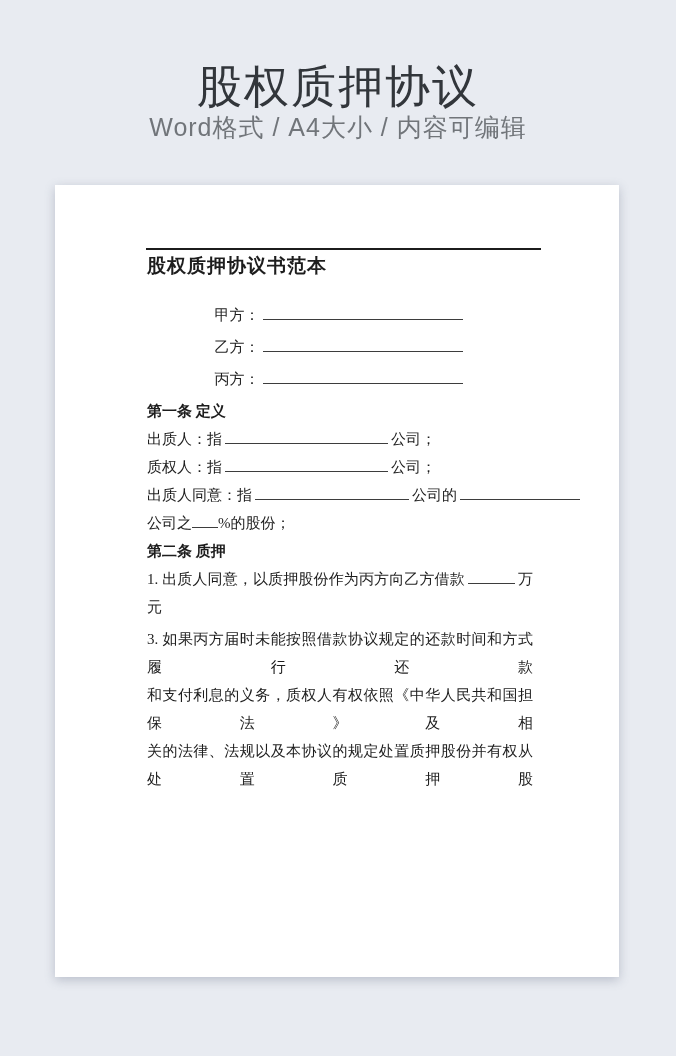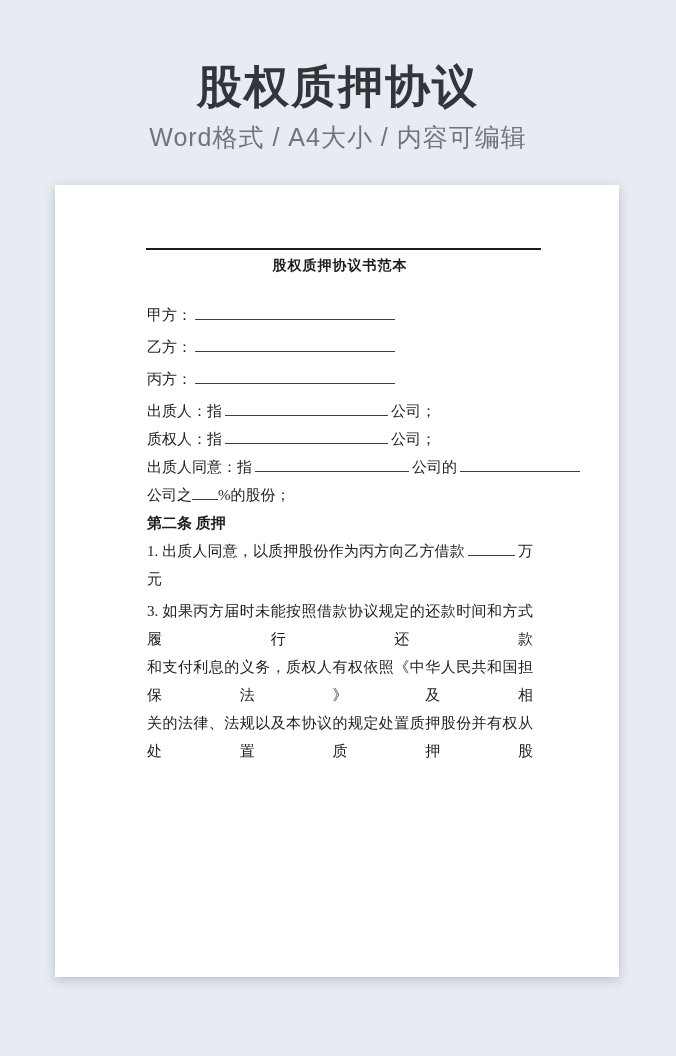--- a/index.html
+++ b/index.html
@@ -11,7 +11,7 @@
   
   .header{position:absolute;top:0;left:0;width:676px;text-align:center;}
   .header-title{
-    margin-top:62px;font-size:45px;line-height:50px;font-weight:700;
+    margin-top:62px;font-size:45px;line-height:50px;font-weight:400;
     color:#32363b;letter-spacing:2px;
   }
   .header-subtitle{

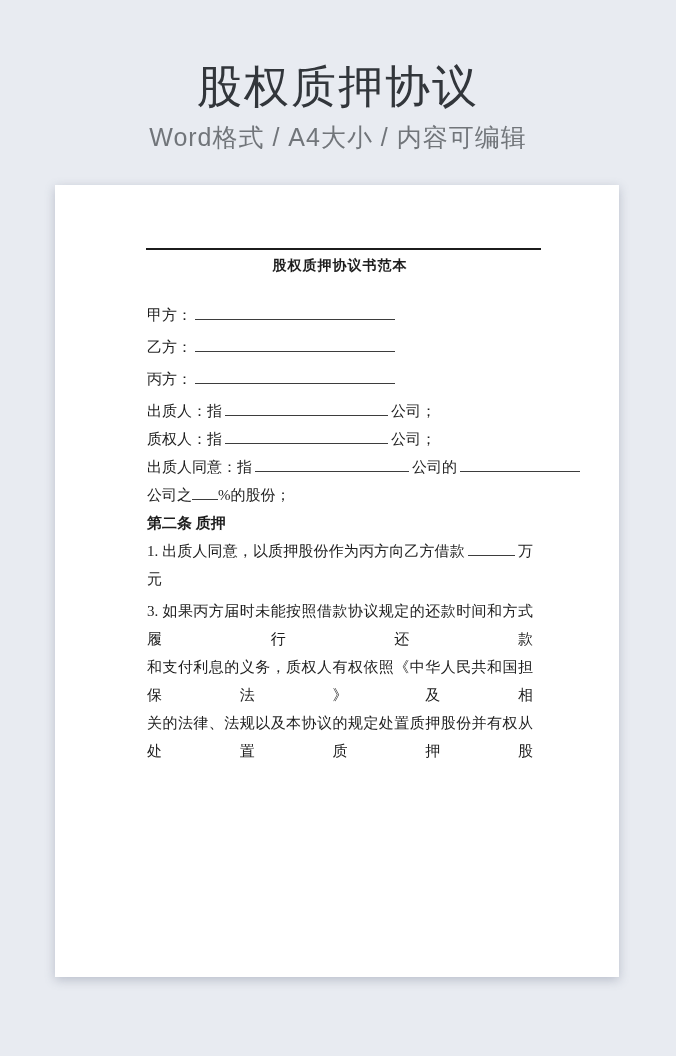--- a/index.html
+++ b/index.html
@@ -15,7 +15,7 @@
     color:#32363b;letter-spacing:2px;
   }
   .header-subtitle{
-    margin-top:11px;font-size:25px;line-height:28px;font-weight:400;
+    margin-top:1px;font-size:25px;line-height:28px;font-weight:400;
     color:#71757a;letter-spacing:1px;
   }
   

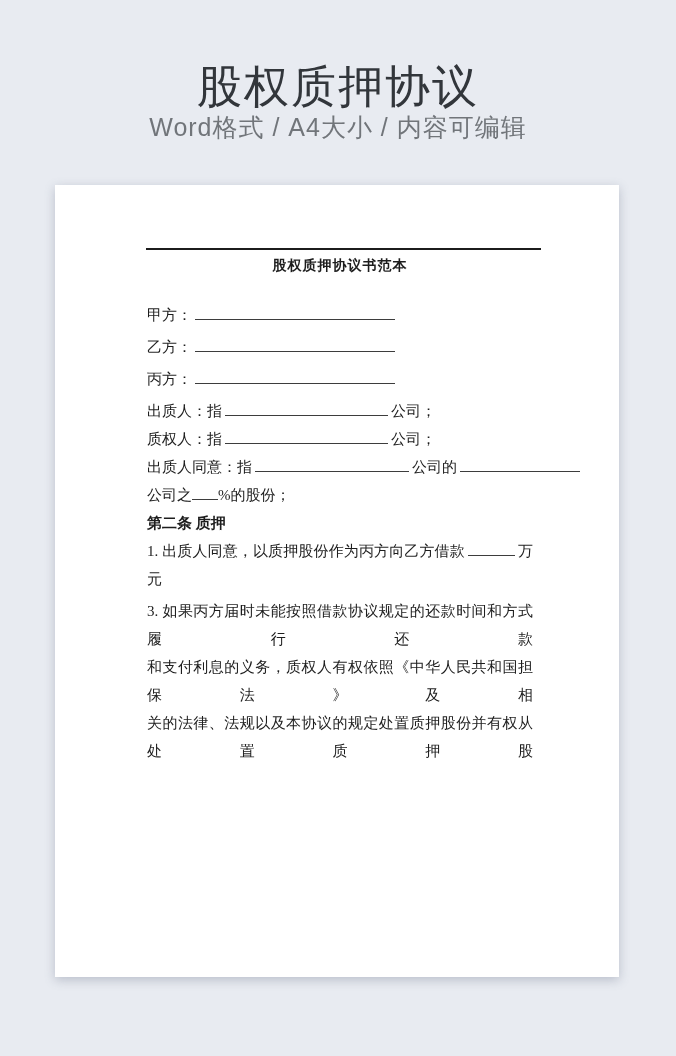--- a/index.html
+++ b/index.html
@@ -34,7 +34,7 @@
     margin-top:7px;margin-right:-8px;margin-left:-1px;
   }
   .doc-title{
-    margin-top:1px;text-align:center;font-weight:700;font-size:14px;
+    margin-top:1px;text-align:left;font-weight:700;font-size:19px;
     line-height:30px;letter-spacing:1px;
   }
   .party-block{margin-top:20px;}

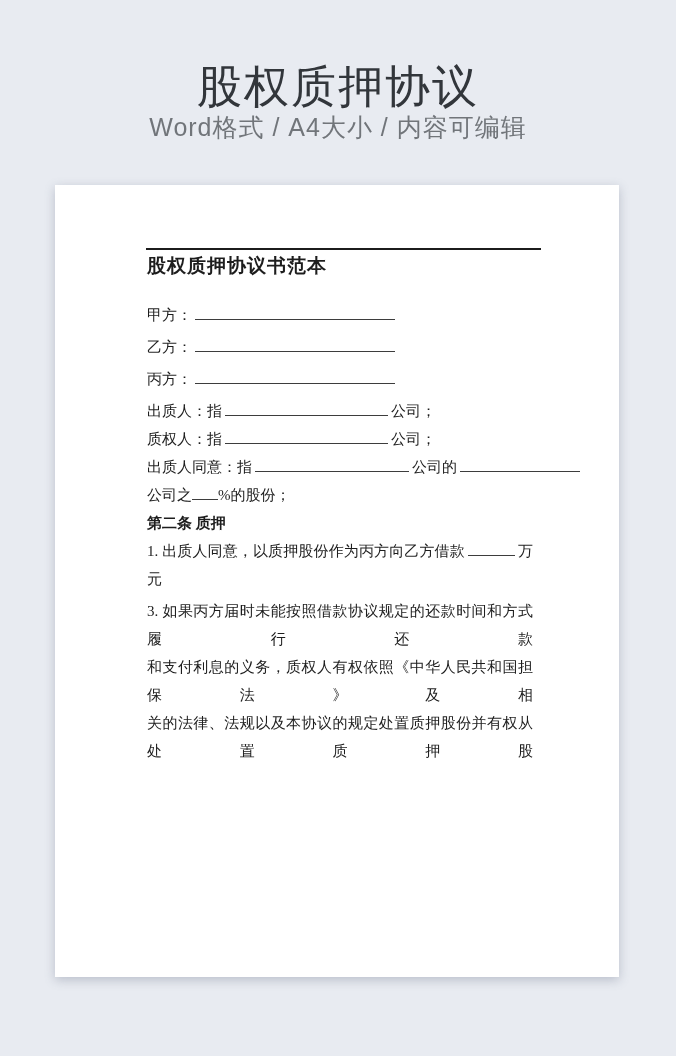--- a/index.html
+++ b/index.html
@@ -39,7 +39,7 @@
   }
   .party-block{margin-top:20px;}
   .doc-line{line-height:28px;white-space:nowrap;}
-  .party{margin-bottom:4px;}
+  .party{margin-bottom:4px;text-align:center;}
   .jf{text-align:justify;text-align-last:justify;white-space:normal;}
   .bold{font-weight:700;}
   .blank{

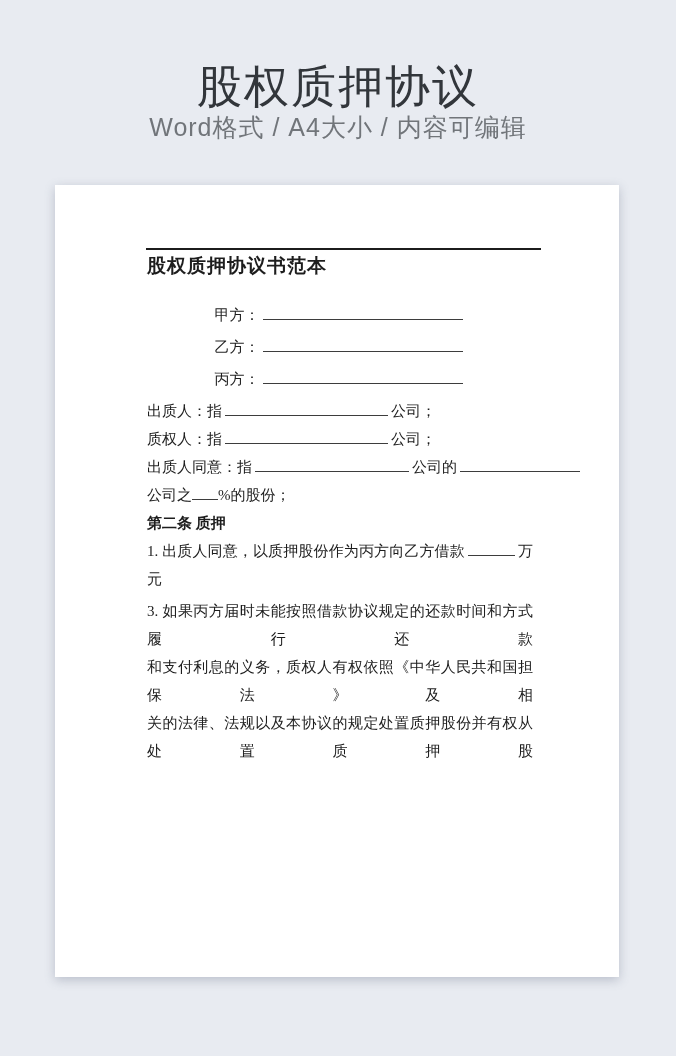--- a/index.html
+++ b/index.html
@@ -77,6 +77,7 @@
     </div>
 
 
+    <div class="doc-line bold">第一条 定义</div>
 
     <div>
       <div class="doc-line"><span>出质人：指</span><span class="blank w163"></span><span>公司；</span></div>

